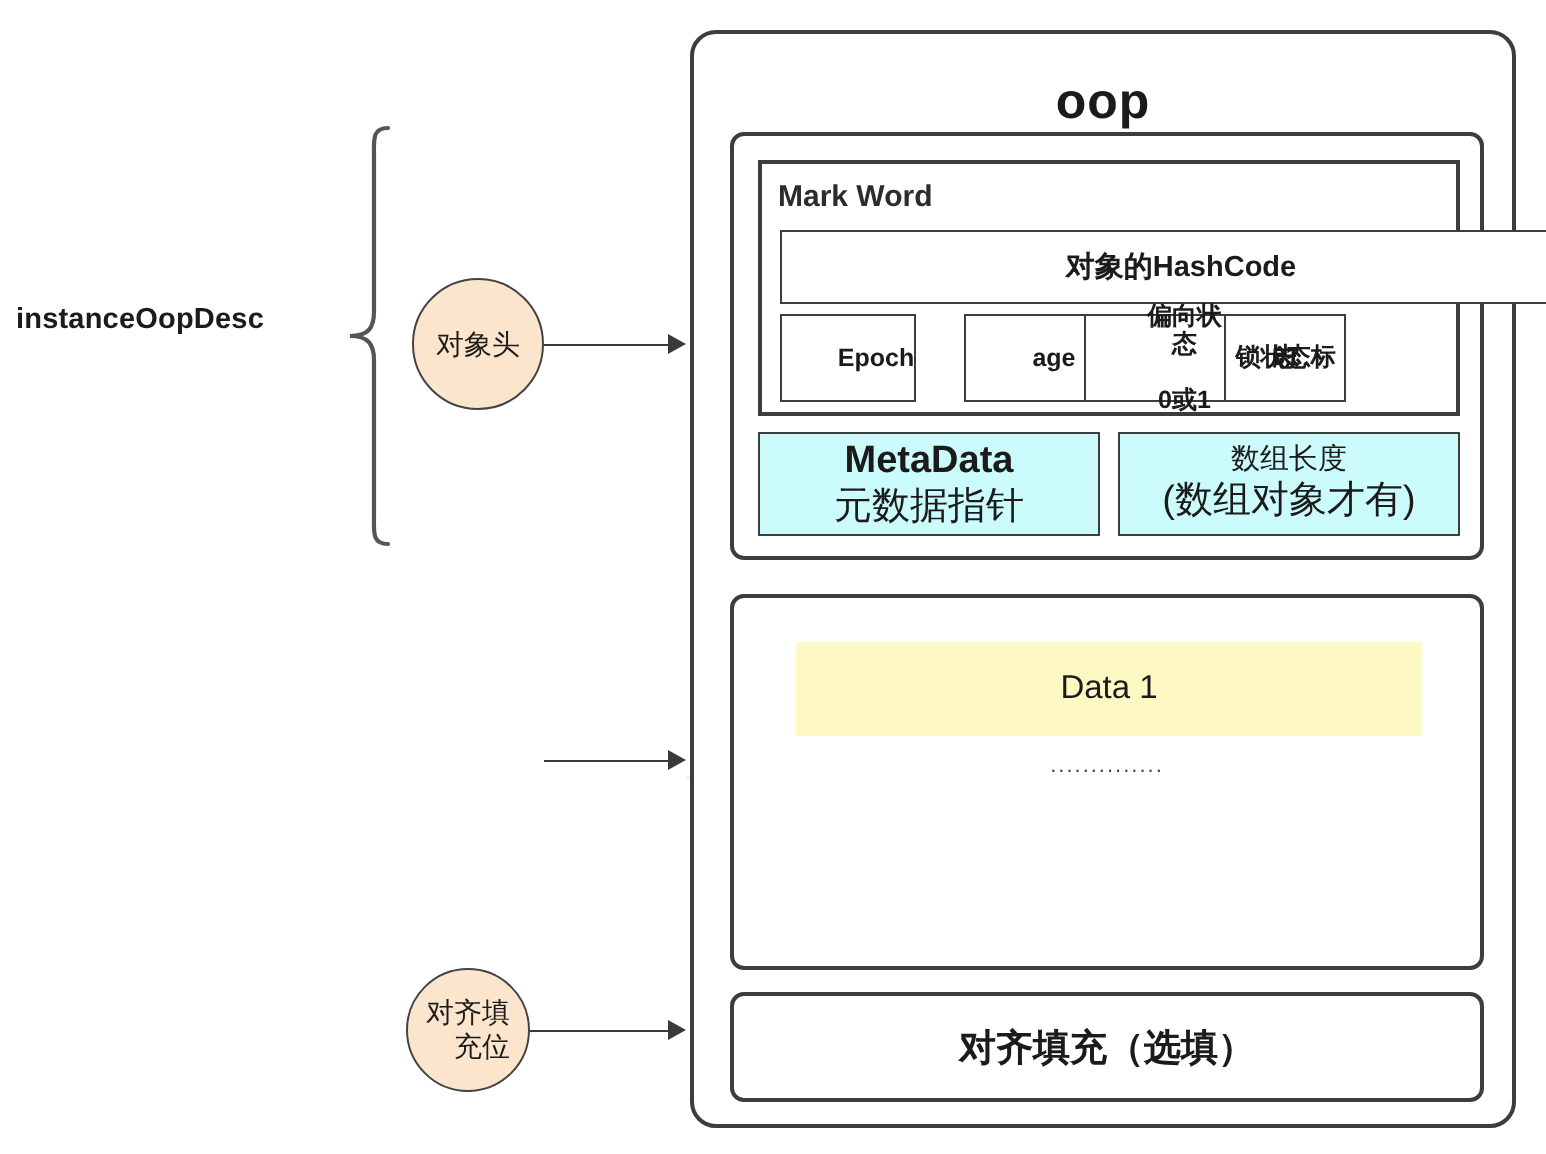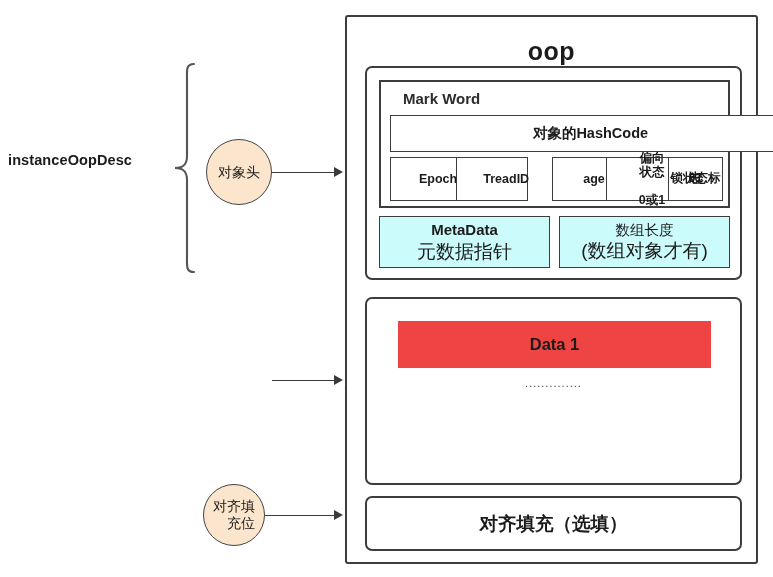--- a/index.html
+++ b/index.html
@@ -89,7 +89,7 @@
     width: 413px;
     height: 549px;
     border: 2.4px solid #3d3d3d;
-    border-radius: 3px;
+    border-radius: 13px;
     background: #ffffff;
     box-sizing: border-box;
   }

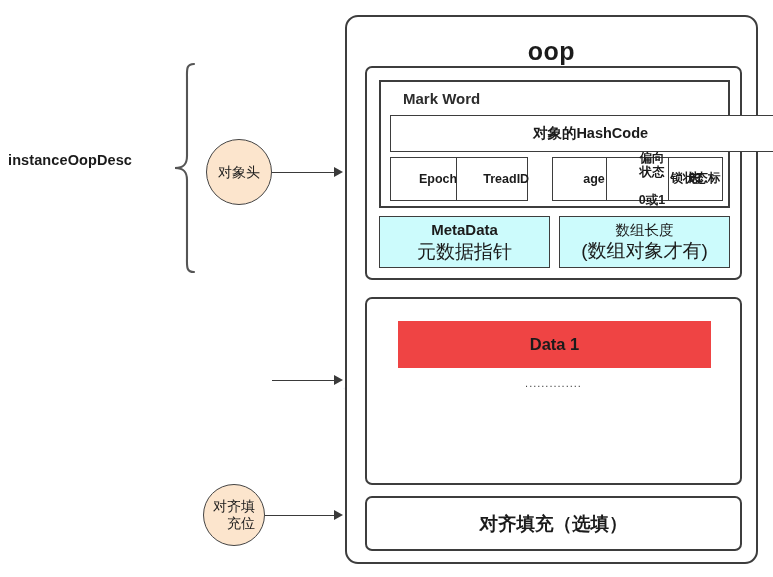--- a/index.html
+++ b/index.html
@@ -132,7 +132,7 @@
   }
   .markword-title {
     position: absolute;
-    left: 22px;
+    left: 8px;
     top: 8px;
     font-size: 15px;
     font-weight: 700;

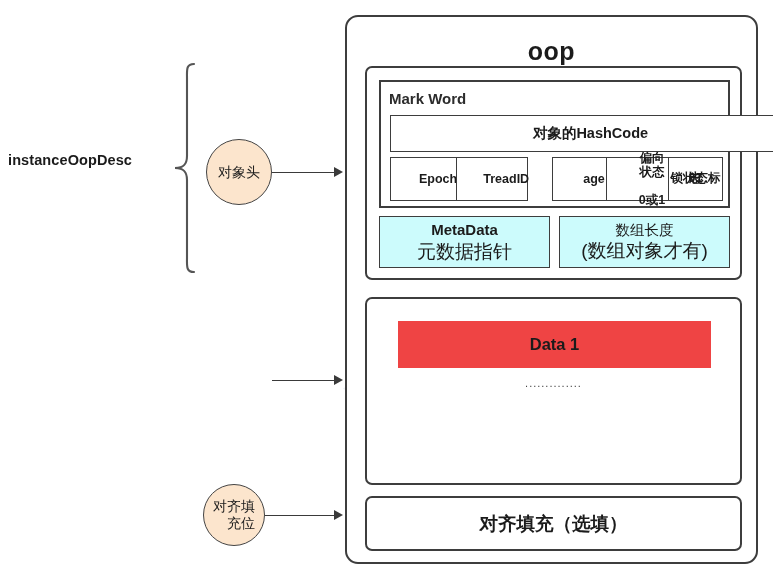--- a/index.html
+++ b/index.html
@@ -317,9 +317,6 @@
         <div class="fields-row">
           <div class="field-cell cell-epoch">
             <span>Epoch</span>
-          </div>
-          <div class="field-cell cell-tid">
-            <span>TreadID</span>
           </div>
           <div class="field-cell cell-age">
             <span>age</span>

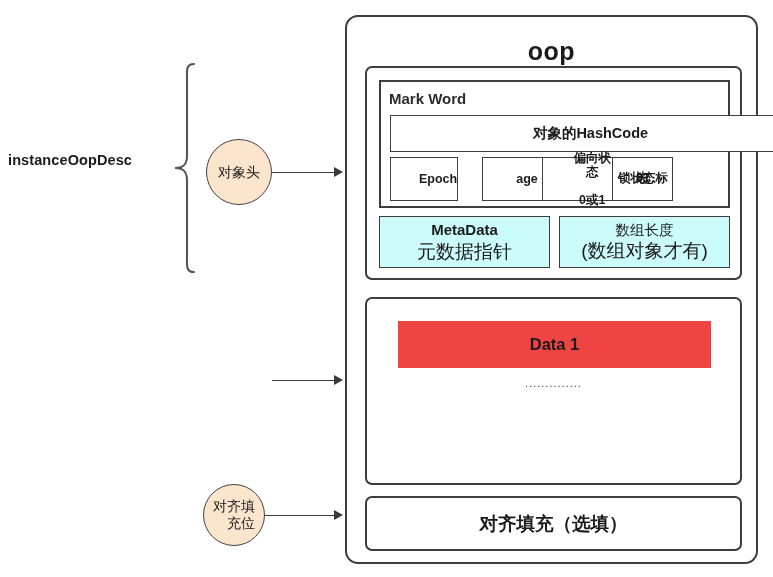--- a/index.html
+++ b/index.html
@@ -220,7 +220,7 @@
     color: #1b1b1b;
     box-sizing: border-box;
   }
-  .meta-cell .big { font-weight: 700; font-size: 15px; }
+  .meta-cell .big { font-weight: 700; font-size: 19px; }
   .meta-cell .sub { font-weight: 400; font-size: 19px; }
   .meta-cell .l1 { font-weight: 400; font-size: 14.5px; text-align: right; }
 

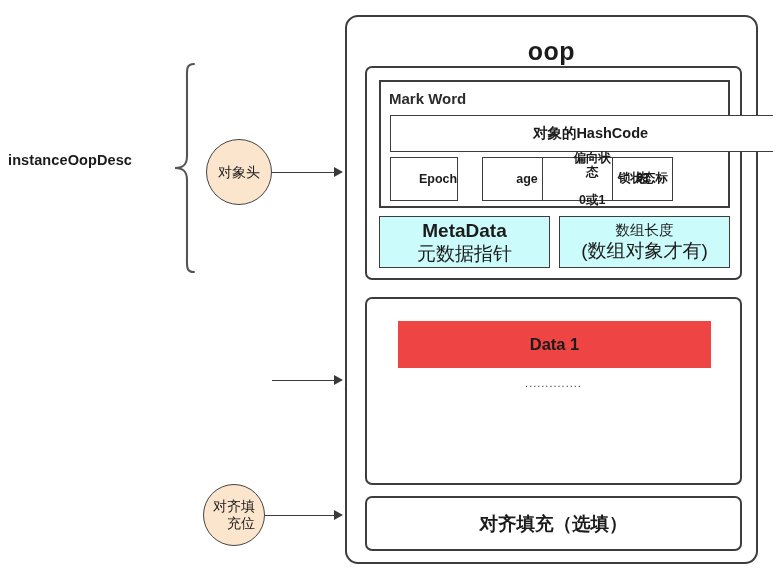--- a/index.html
+++ b/index.html
@@ -230,12 +230,12 @@
     left: 31px;
     width: 313px;
     height: 47px;
-    background: #ef4444;
+    background: #fef9c3;
     display: flex;
     align-items: center;
     justify-content: center;
     font-size: 16.5px;
-    font-weight: 700;
+    font-weight: 400;
     color: #1b1b1b;
     box-sizing: border-box;
   }

